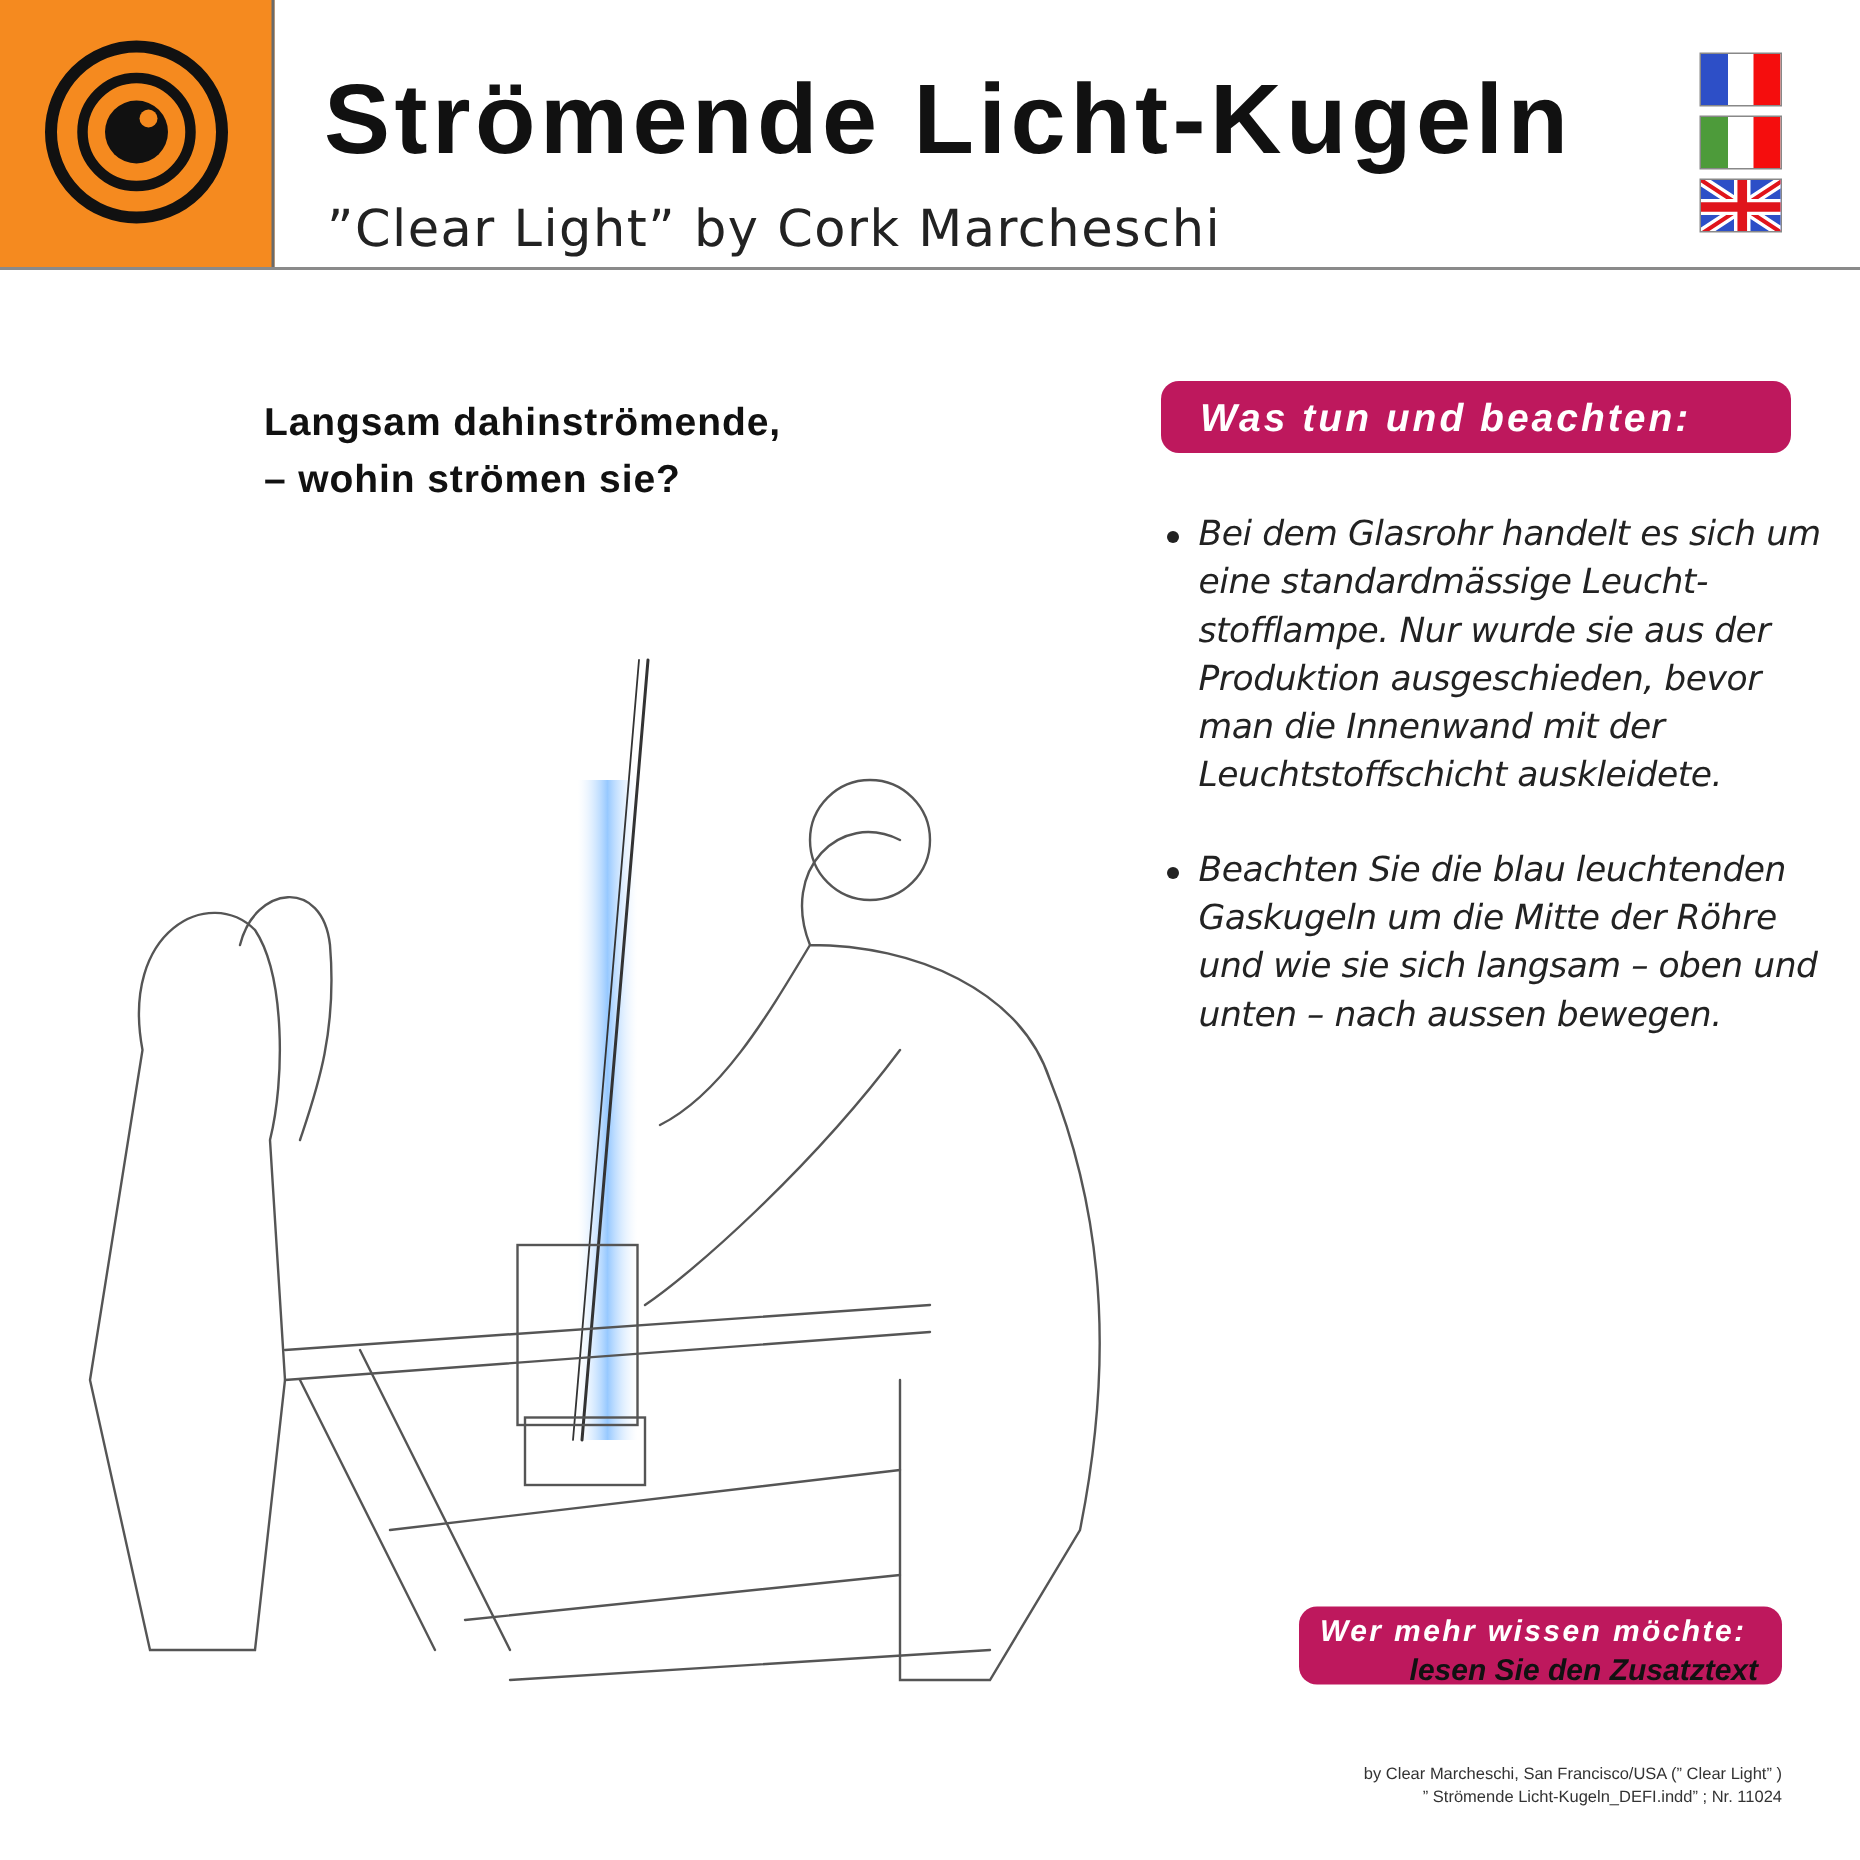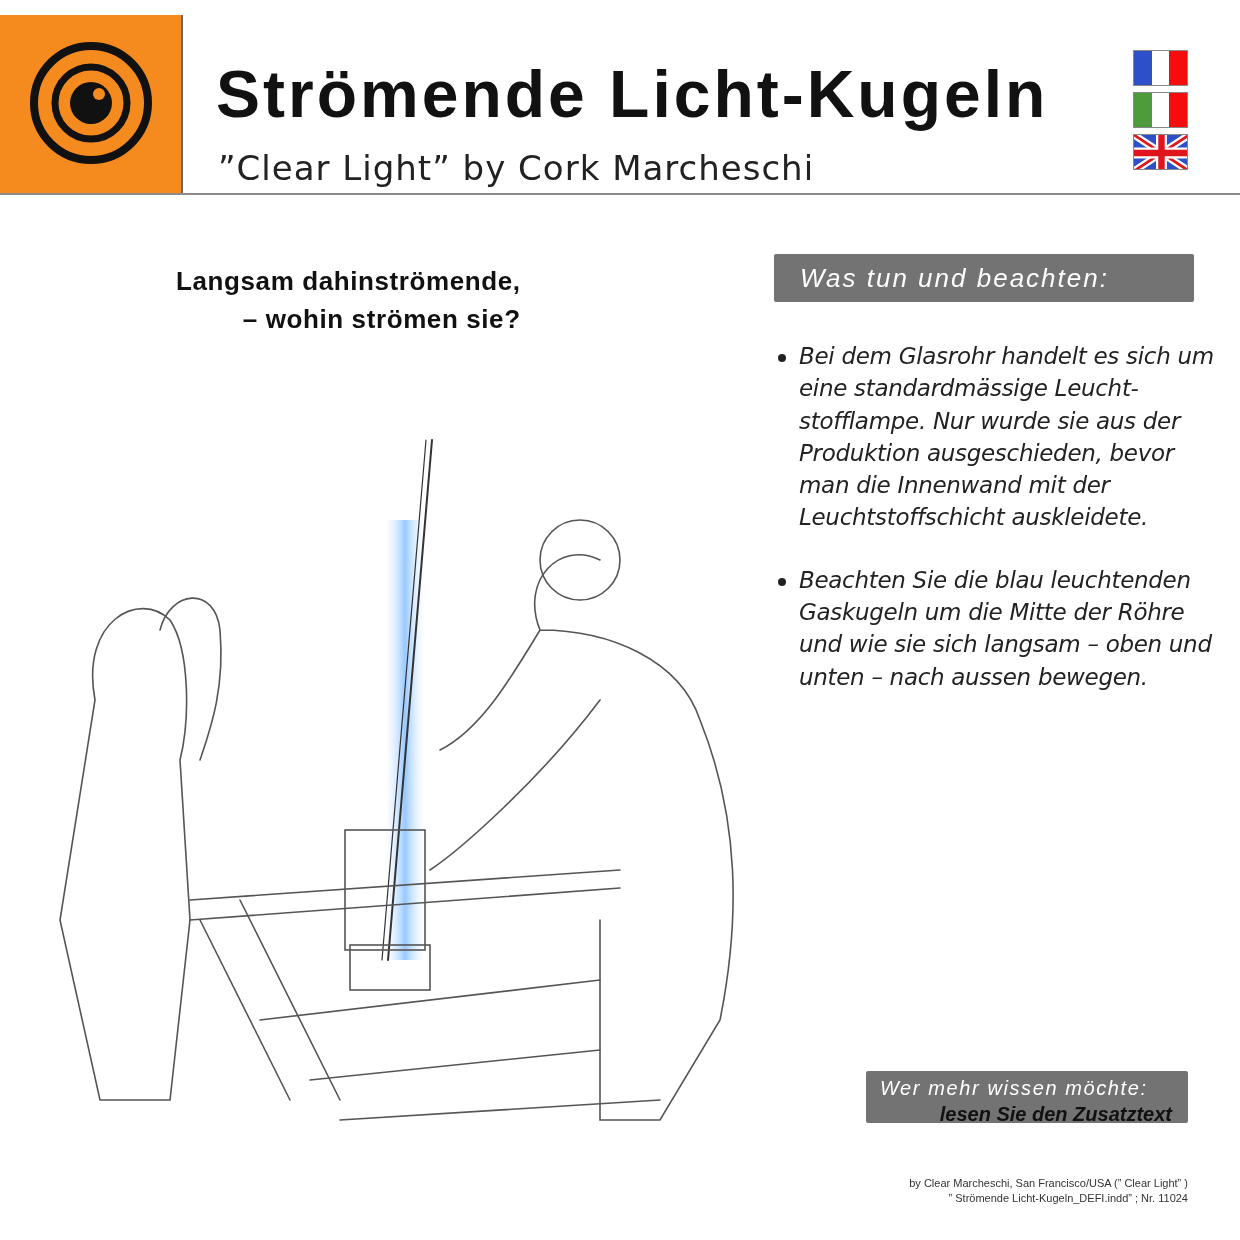--- a/index.html
+++ b/index.html
@@ -4,7 +4,7 @@
 <style>
   html,body{margin:0;padding:0;background:#fff;}
   body{width:1240px;height:1240px;position:relative;overflow:hidden;font-family:"DejaVu Sans",sans-serif;color:#111;}
-  .header{position:absolute;left:0;top:0;width:1240px;height:178px;border-bottom:2px solid #8a8a8a;margin-top:15px;}
+  .header{position:absolute;left:0;top:0;width:1240px;height:178px;border-bottom:2px solid #8a8a8a;}
   .logo-box{position:absolute;left:0;top:0;width:181px;height:178px;background:#f58a1f;border-right:2px solid #6a6a6a;}
   .logo-box svg{position:absolute;left:28px;top:25px;}
   .title{position:absolute;left:216px;top:46px;font-family:"Liberation Sans",sans-serif;font-weight:bold;font-size:66px;letter-spacing:3px;color:#111;white-space:nowrap;line-height:1;}

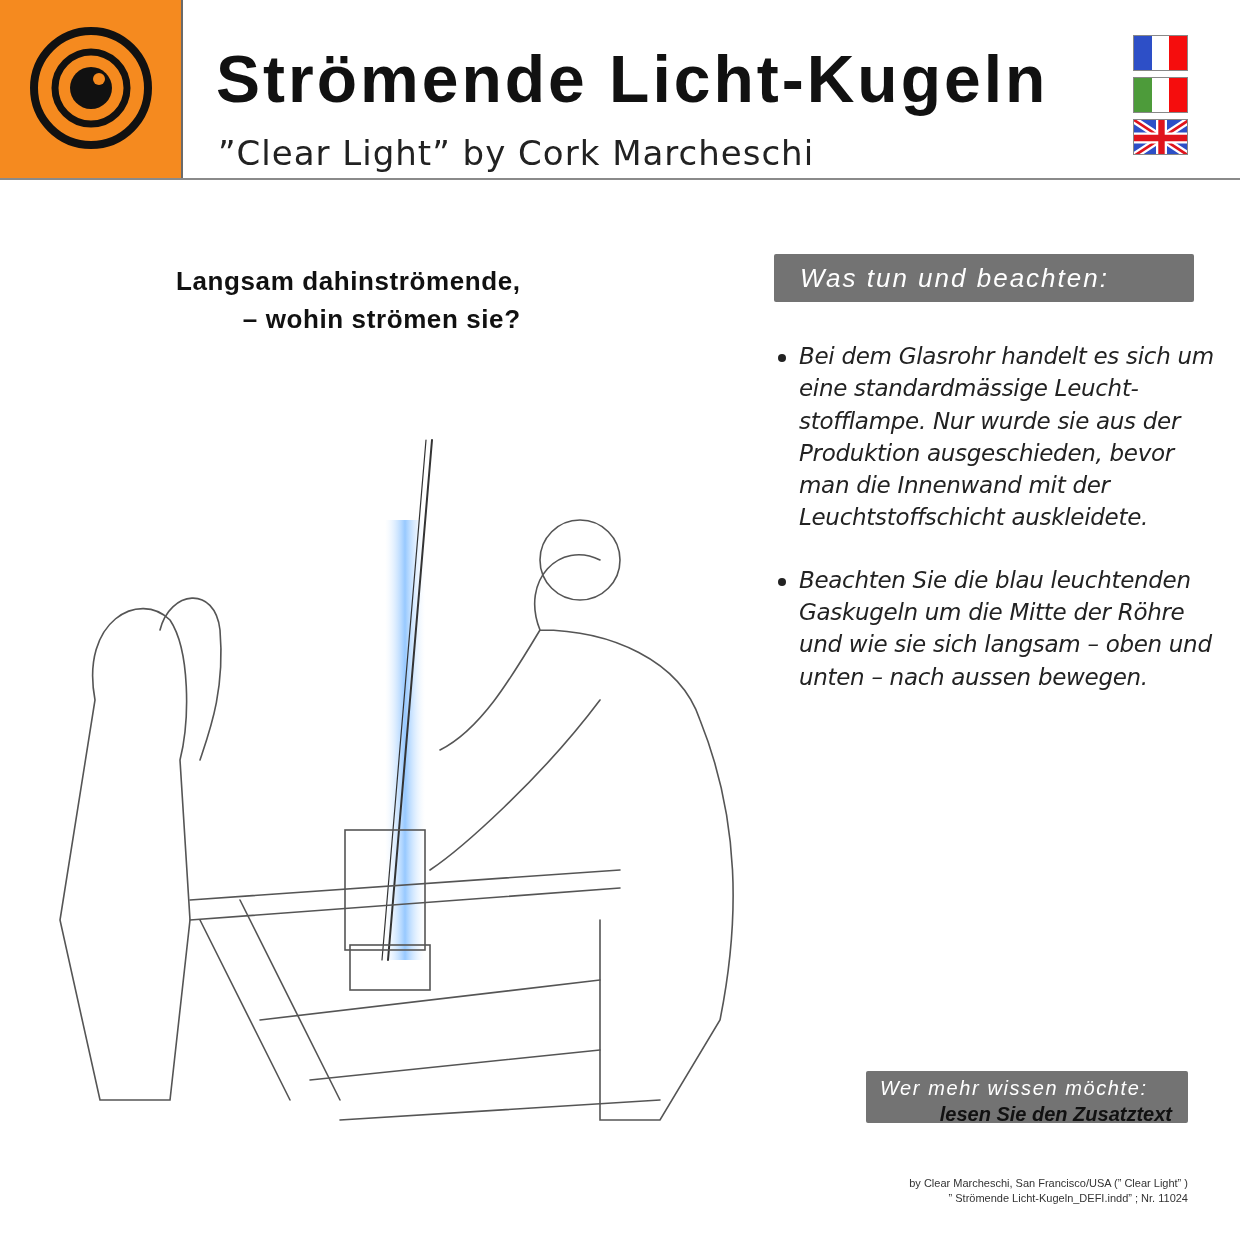--- a/index.html
+++ b/index.html
@@ -14,7 +14,7 @@
   .flag.it{top:77px;display:flex;}
   .flag.uk{top:119px;}
   .flag span{flex:1;}
-  .lead{position:absolute;left:176px;top:262px;font-family:"Liberation Sans",sans-serif;font-weight:bold;font-size:26px;line-height:38px;letter-spacing:0.6px;color:#111;text-align:right;}
+  .lead{position:absolute;left:176px;top:262px;font-family:"Liberation Sans",sans-serif;font-weight:bold;font-size:26px;line-height:38px;letter-spacing:0.6px;color:#111;}
   .pill{position:absolute;background:#737373;border-radius:2px;color:#fff;font-family:"Liberation Sans",sans-serif;font-weight:normal;font-style:italic;white-space:nowrap;}
   .pill.main{left:774px;top:254px;width:420px;height:48px;font-size:26px;line-height:48px;text-indent:26px;letter-spacing:2px;}
   .pill.more{left:866px;top:1071px;width:322px;height:52px;font-size:20px;line-height:34px;text-indent:14px;letter-spacing:1.6px;}

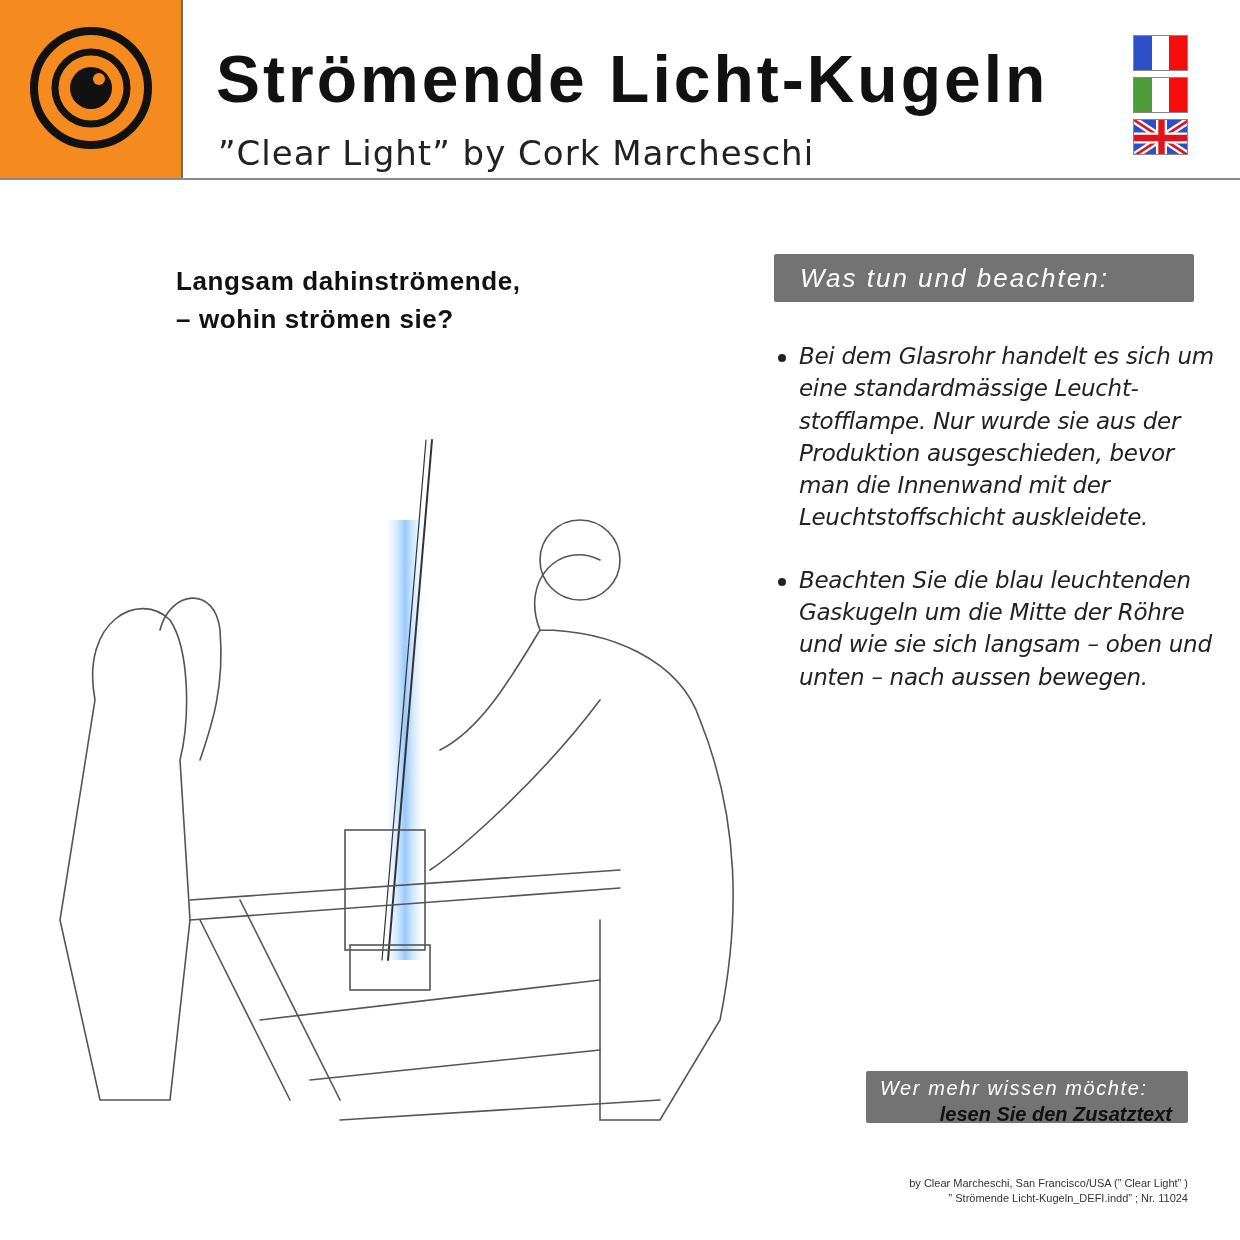--- a/index.html
+++ b/index.html
@@ -15,7 +15,7 @@
   .flag.uk{top:119px;}
   .flag span{flex:1;}
   .lead{position:absolute;left:176px;top:262px;font-family:"Liberation Sans",sans-serif;font-weight:bold;font-size:26px;line-height:38px;letter-spacing:0.6px;color:#111;}
-  .pill{position:absolute;background:#737373;border-radius:2px;color:#fff;font-family:"Liberation Sans",sans-serif;font-weight:normal;font-style:italic;white-space:nowrap;}
+  .pill{position:absolute;background:#be185d;border-radius:12px;color:#fff;font-family:"Liberation Sans",sans-serif;font-weight:bold;font-style:italic;white-space:nowrap;}
   .pill.main{left:774px;top:254px;width:420px;height:48px;font-size:26px;line-height:48px;text-indent:26px;letter-spacing:2px;}
   .pill.more{left:866px;top:1071px;width:322px;height:52px;font-size:20px;line-height:34px;text-indent:14px;letter-spacing:1.6px;}
   .bullets{position:absolute;left:774px;top:340px;width:440px;margin:0;padding:0;list-style:none;}

